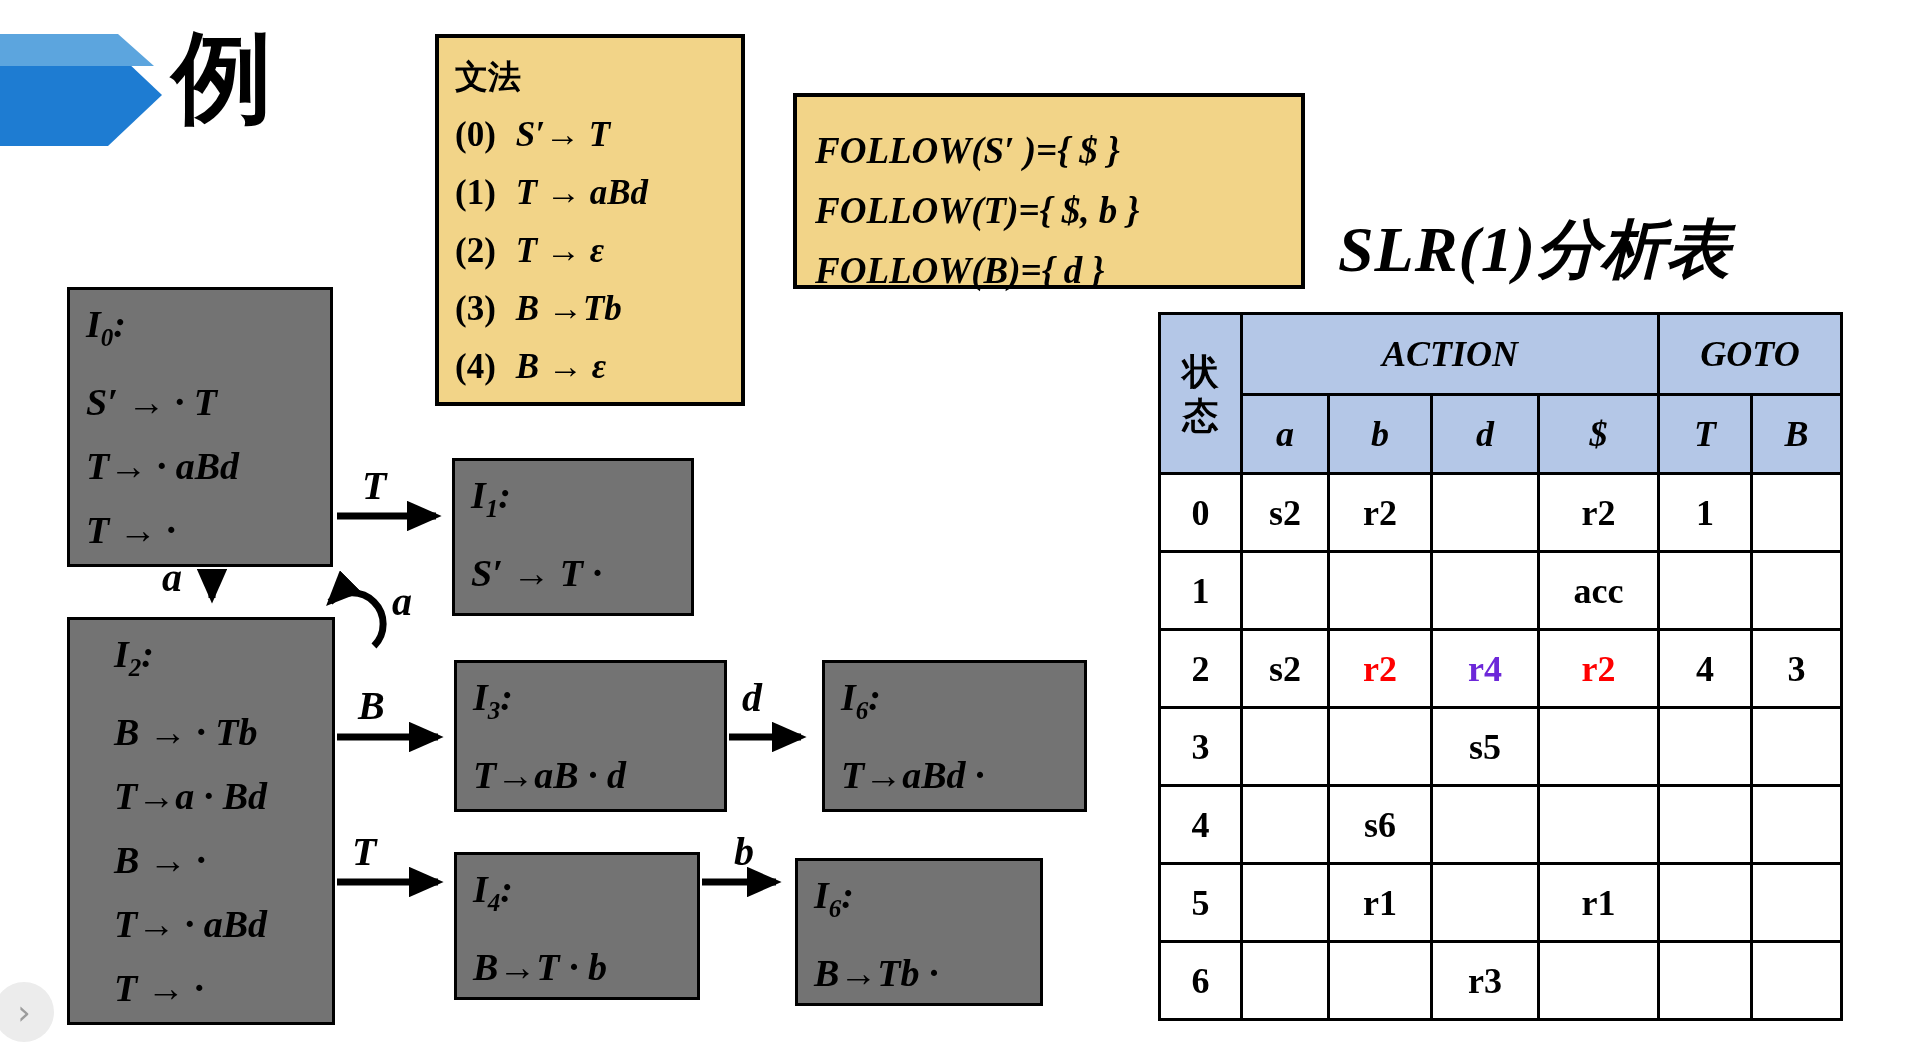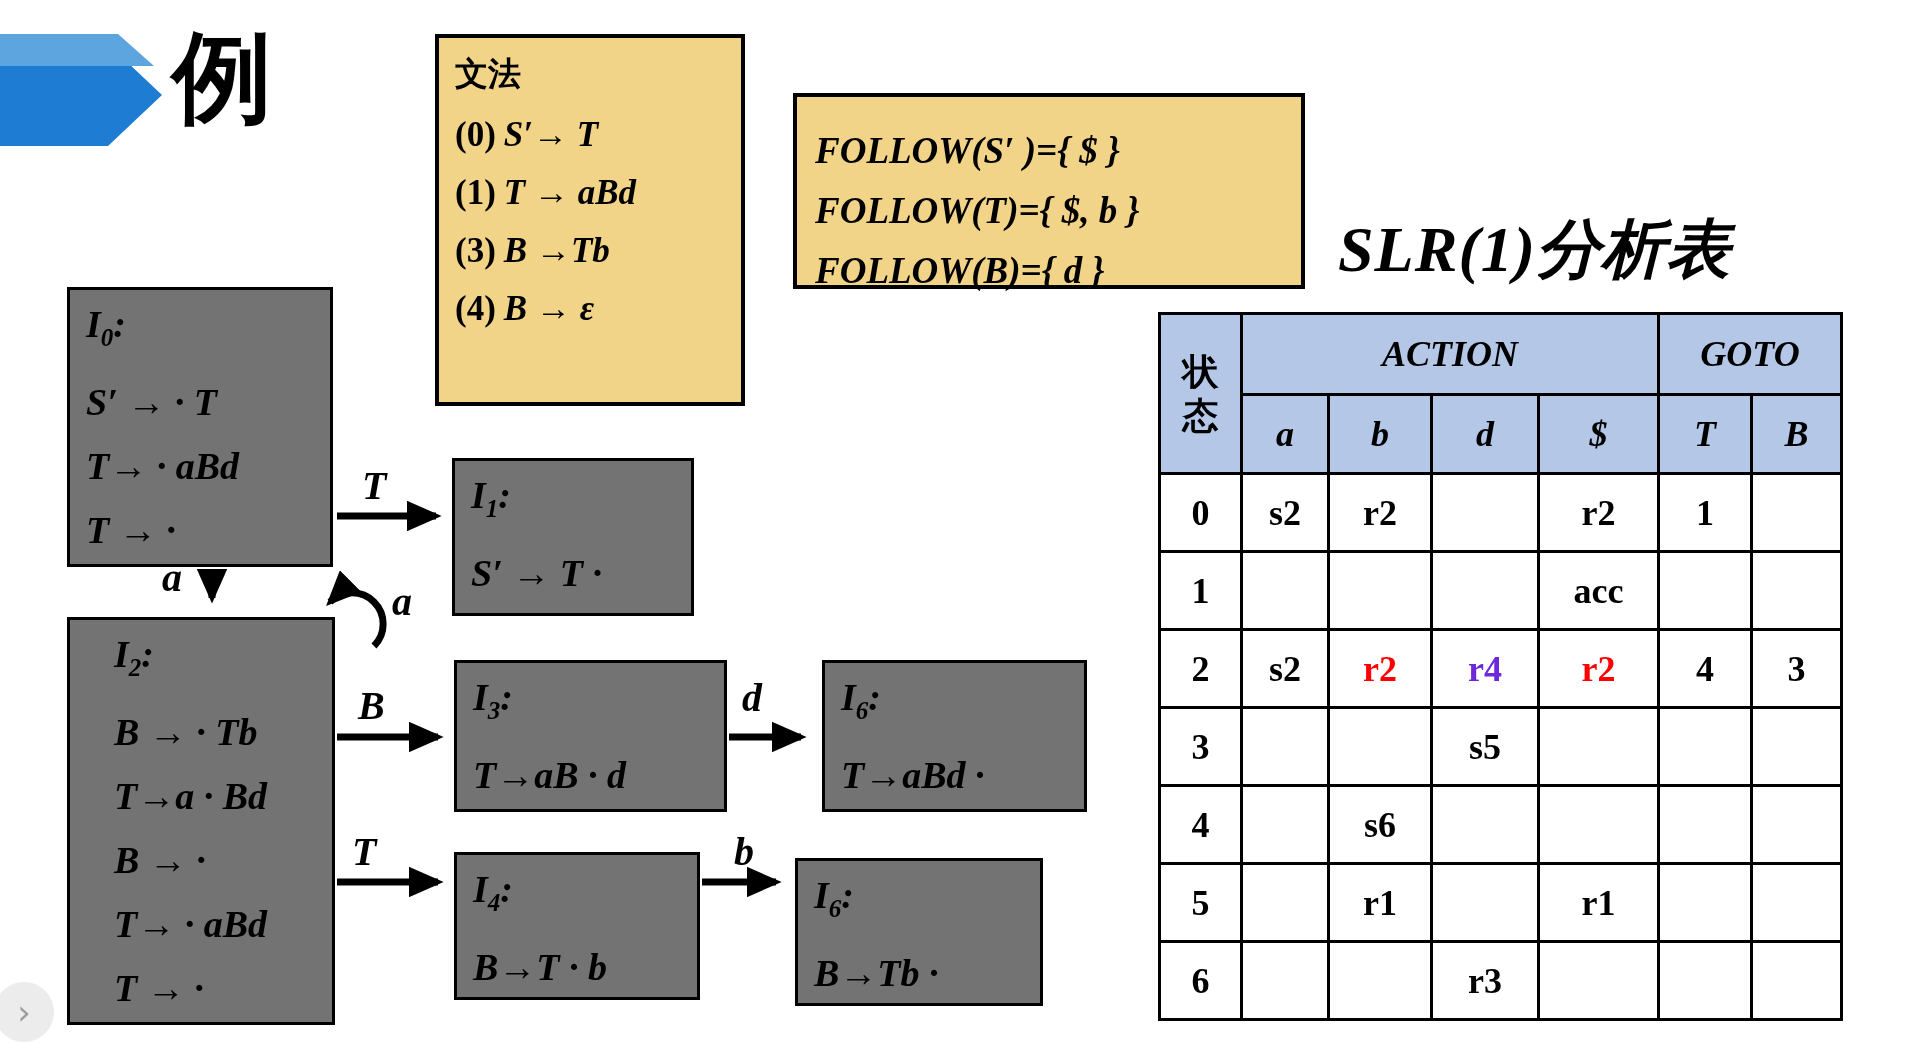--- a/index.html
+++ b/index.html
@@ -13,7 +13,7 @@
   
   .tan-box{position:absolute;background:#F2D488;border:4px solid #000;box-sizing:border-box;font-weight:bold;}
   .grammar{left:435px;top:34px;width:310px;height:372px;padding:10px 16px 0 16px;font-size:35px;line-height:58px;}
-  .g-title{font-style:normal;font-family:Liberation Mono, monospace;font-size:33px;}
+  .g-title{font-style:normal;font-family:Liberation Sans, sans-serif;font-size:33px;}
   .g-num{font-style:normal;}
   .g-rule{font-style:italic;margin-left:8px;}
   .follow{left:793px;top:93px;width:512px;height:196px;padding:24px 18px 0 18px;

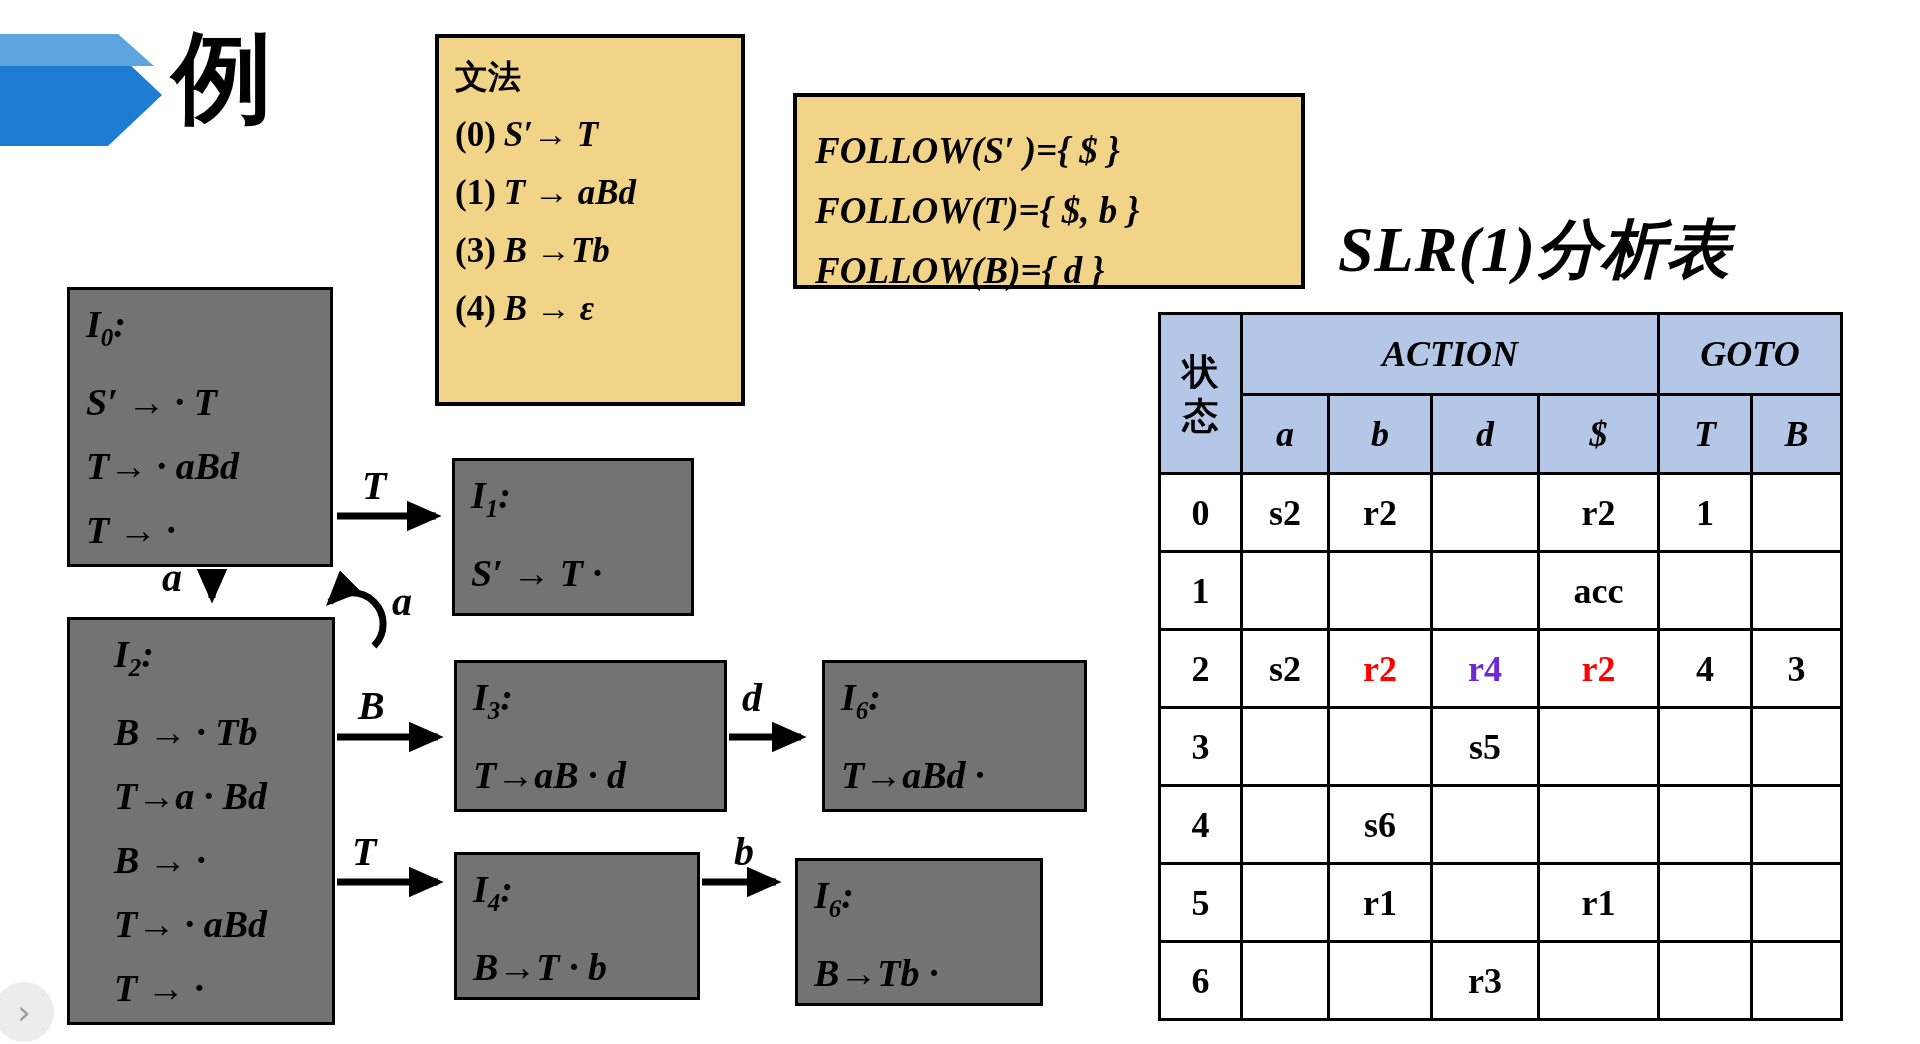--- a/index.html
+++ b/index.html
@@ -15,7 +15,7 @@
   .grammar{left:435px;top:34px;width:310px;height:372px;padding:10px 16px 0 16px;font-size:35px;line-height:58px;}
   .g-title{font-style:normal;font-family:Liberation Sans, sans-serif;font-size:33px;}
   .g-num{font-style:normal;}
-  .g-rule{font-style:italic;margin-left:8px;}
+  .g-rule{font-style:italic;margin-left:20px;}
   .follow{left:793px;top:93px;width:512px;height:196px;padding:24px 18px 0 18px;
           font-size:37px;line-height:60px;font-style:italic;}
   

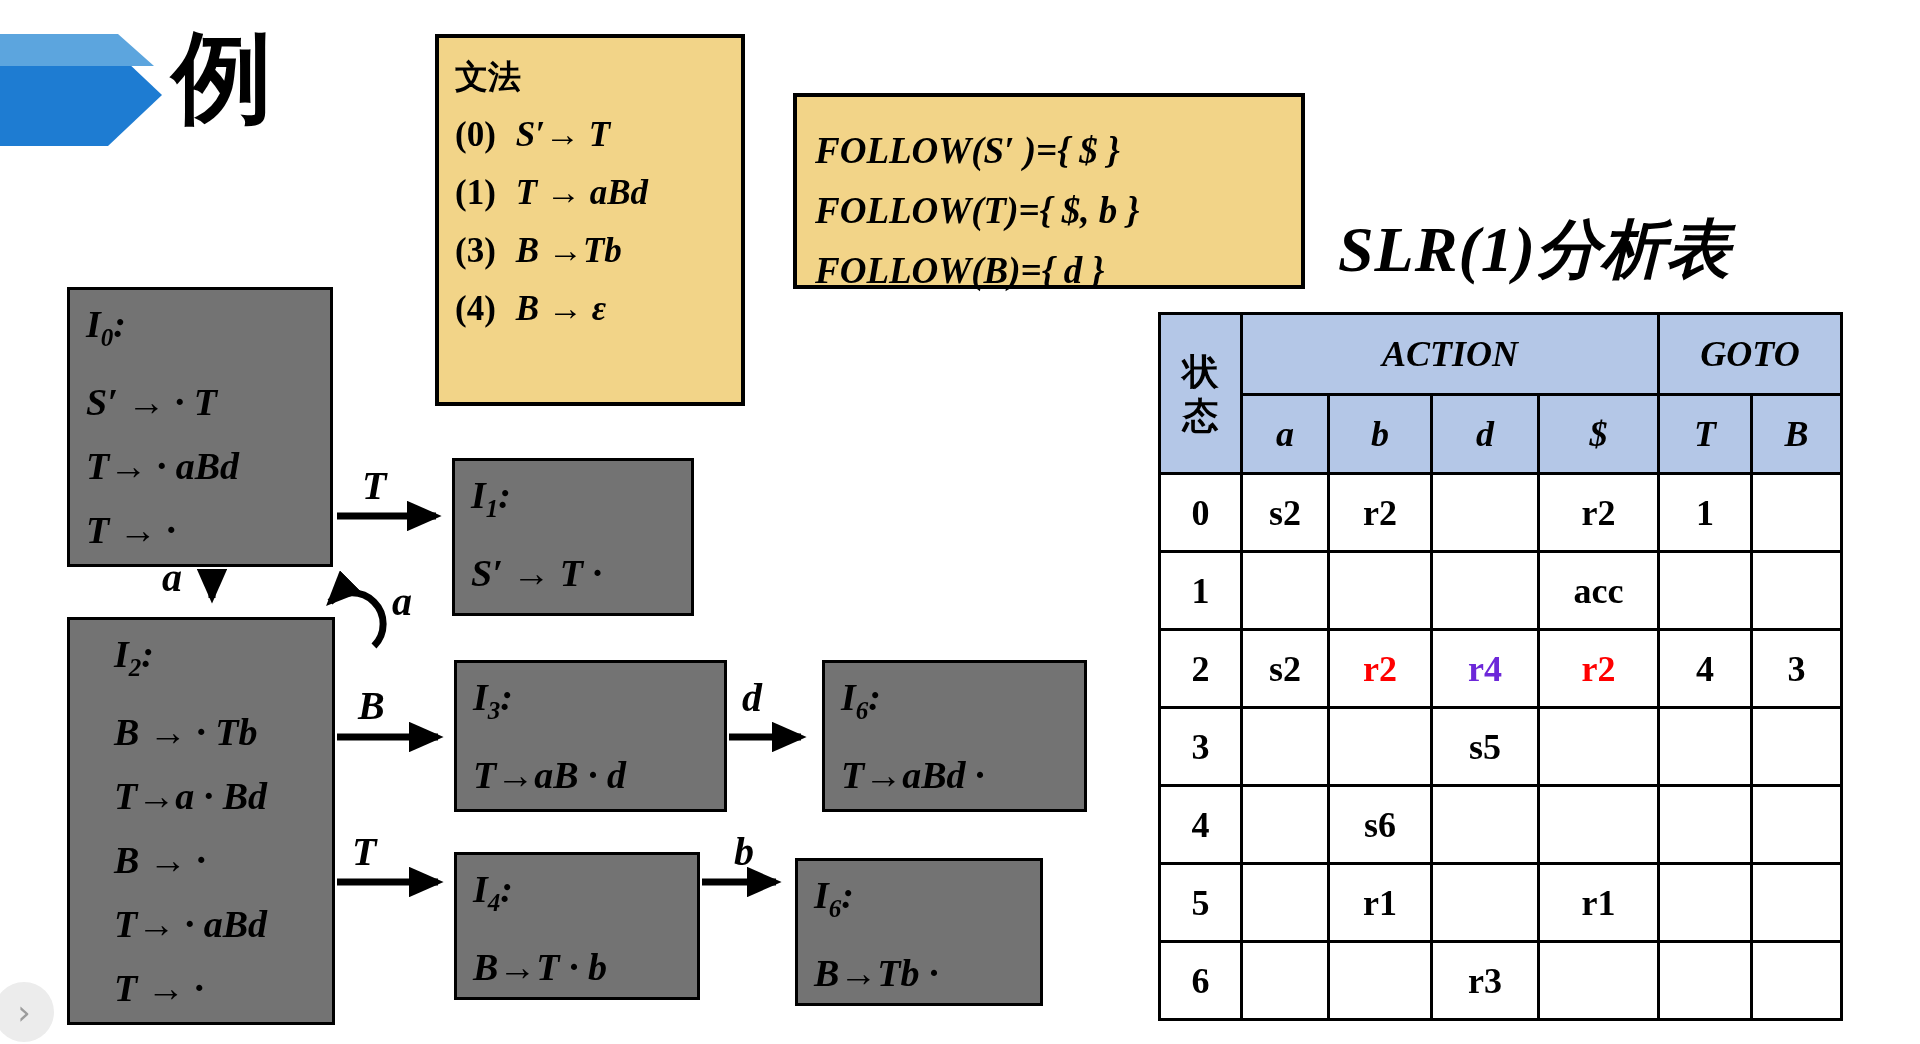--- a/index.html
+++ b/index.html
@@ -72,6 +72,7 @@
     <div class="g-title">文法</div>
     <div class="g-line"><span class="g-num">(0)</span><span class="g-rule">S′→ T</span></div>
     <div class="g-line"><span class="g-num">(1)</span><span class="g-rule">T → aBd</span></div>
+    <div class="g-line"><span class="g-num">(2)</span><span class="g-rule">T →  ε</span></div>
     <div class="g-line"><span class="g-num">(3)</span><span class="g-rule">B →Tb</span></div>
     <div class="g-line"><span class="g-num">(4)</span><span class="g-rule">B →  ε</span></div>
   </div>

